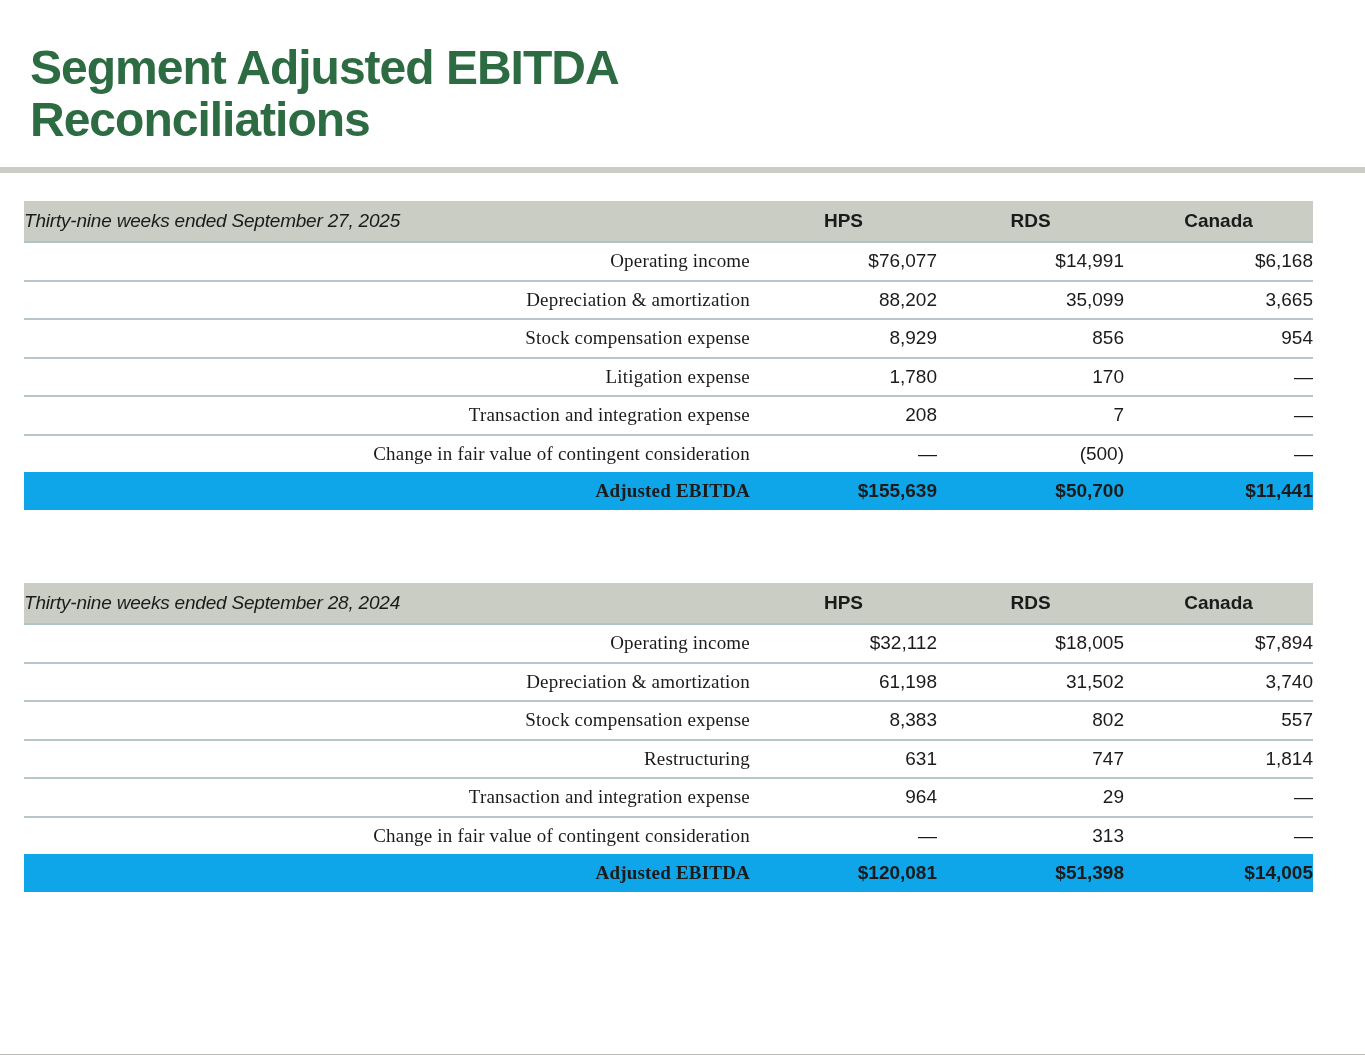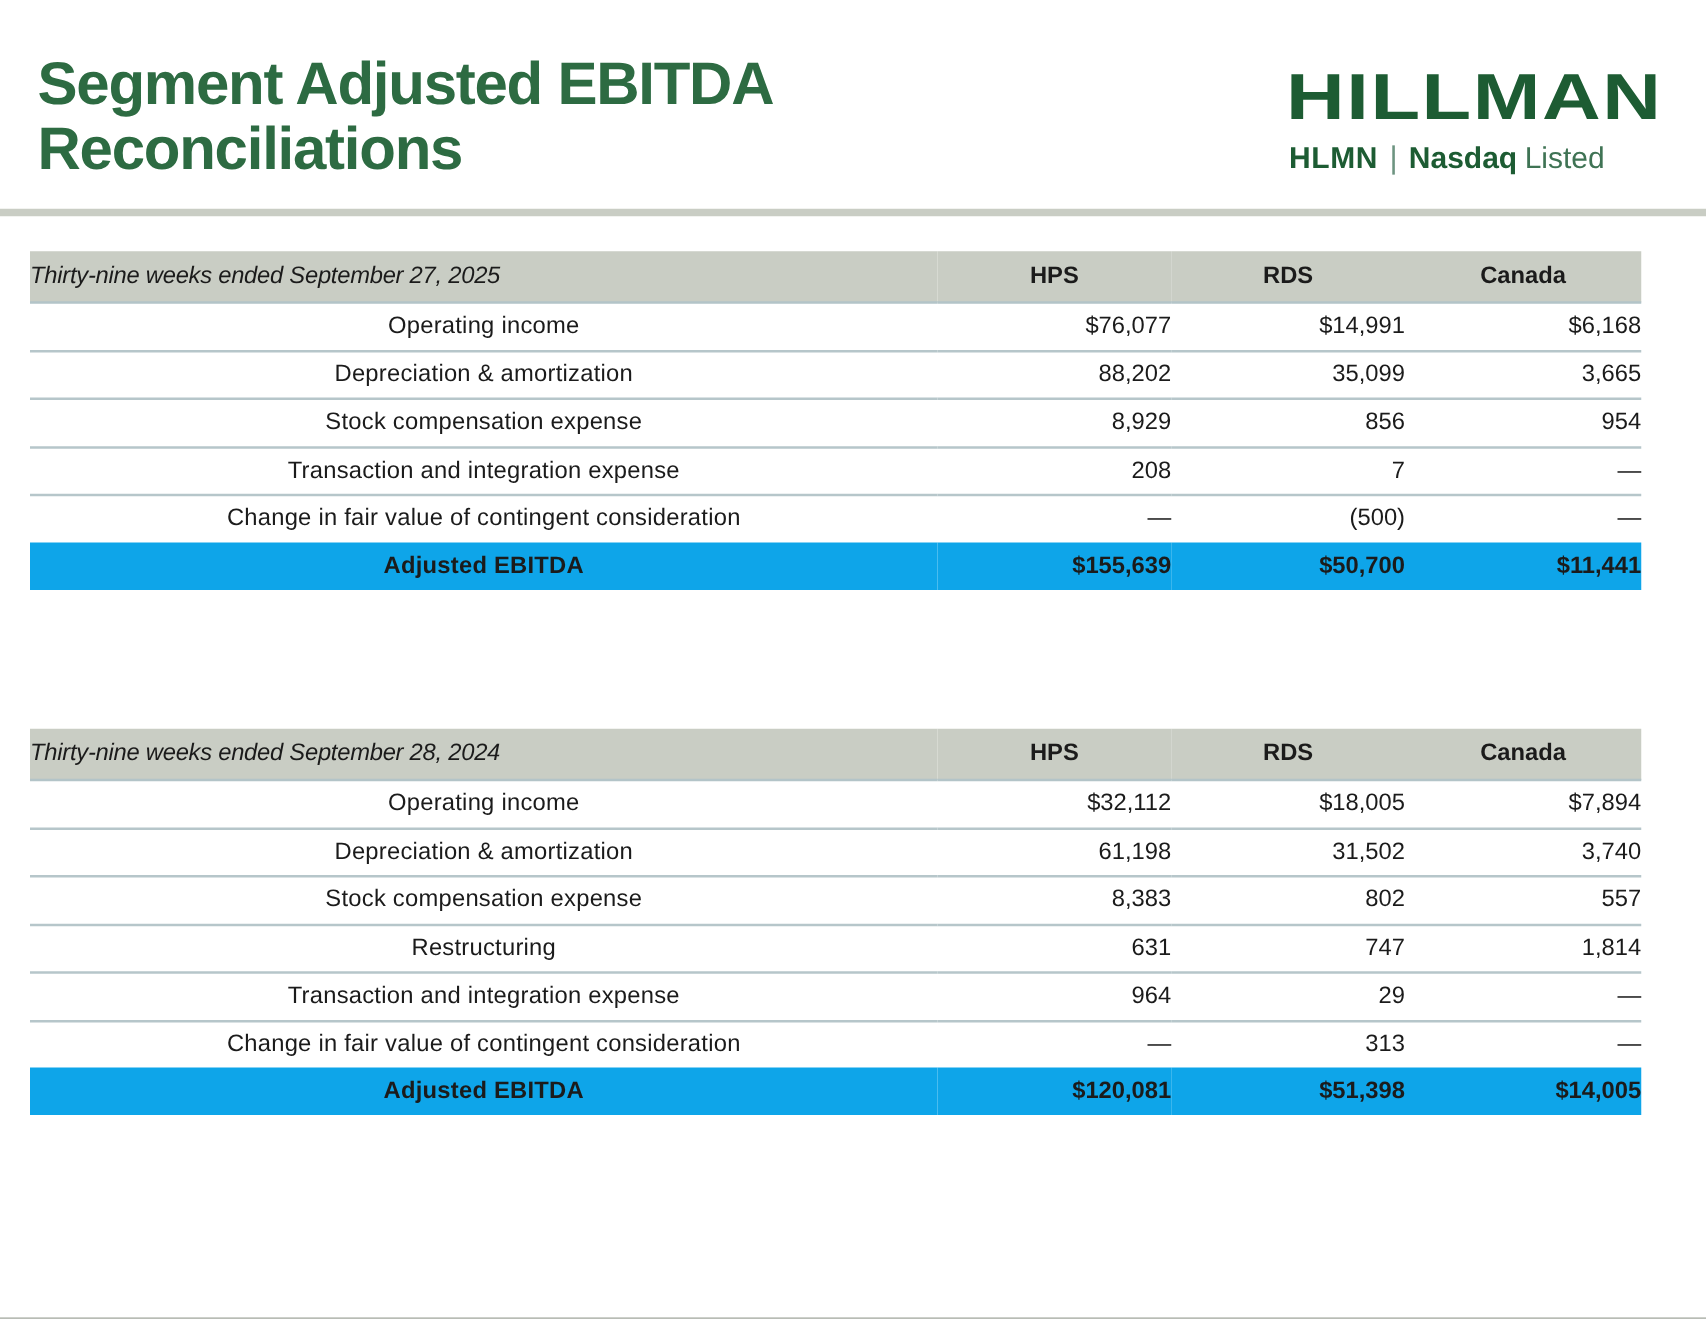--- a/index.html
+++ b/index.html
@@ -64,15 +64,6 @@
 
   <div class="title">Segment Adjusted EBITDA Reconciliations</div>
 
-  <div class="logo">
-    <div class="wordmark">HILLMAN</div>
-    <div class="logo-sub">
-      <span class="ticker">HLMN</span>
-      <span class="sep">|</span>
-      <span class="nasdaq">Nasdaq</span>
-      <span class="listed">Listed</span>
-    </div>
-  </div>
 
   <div class="divider"></div>
 

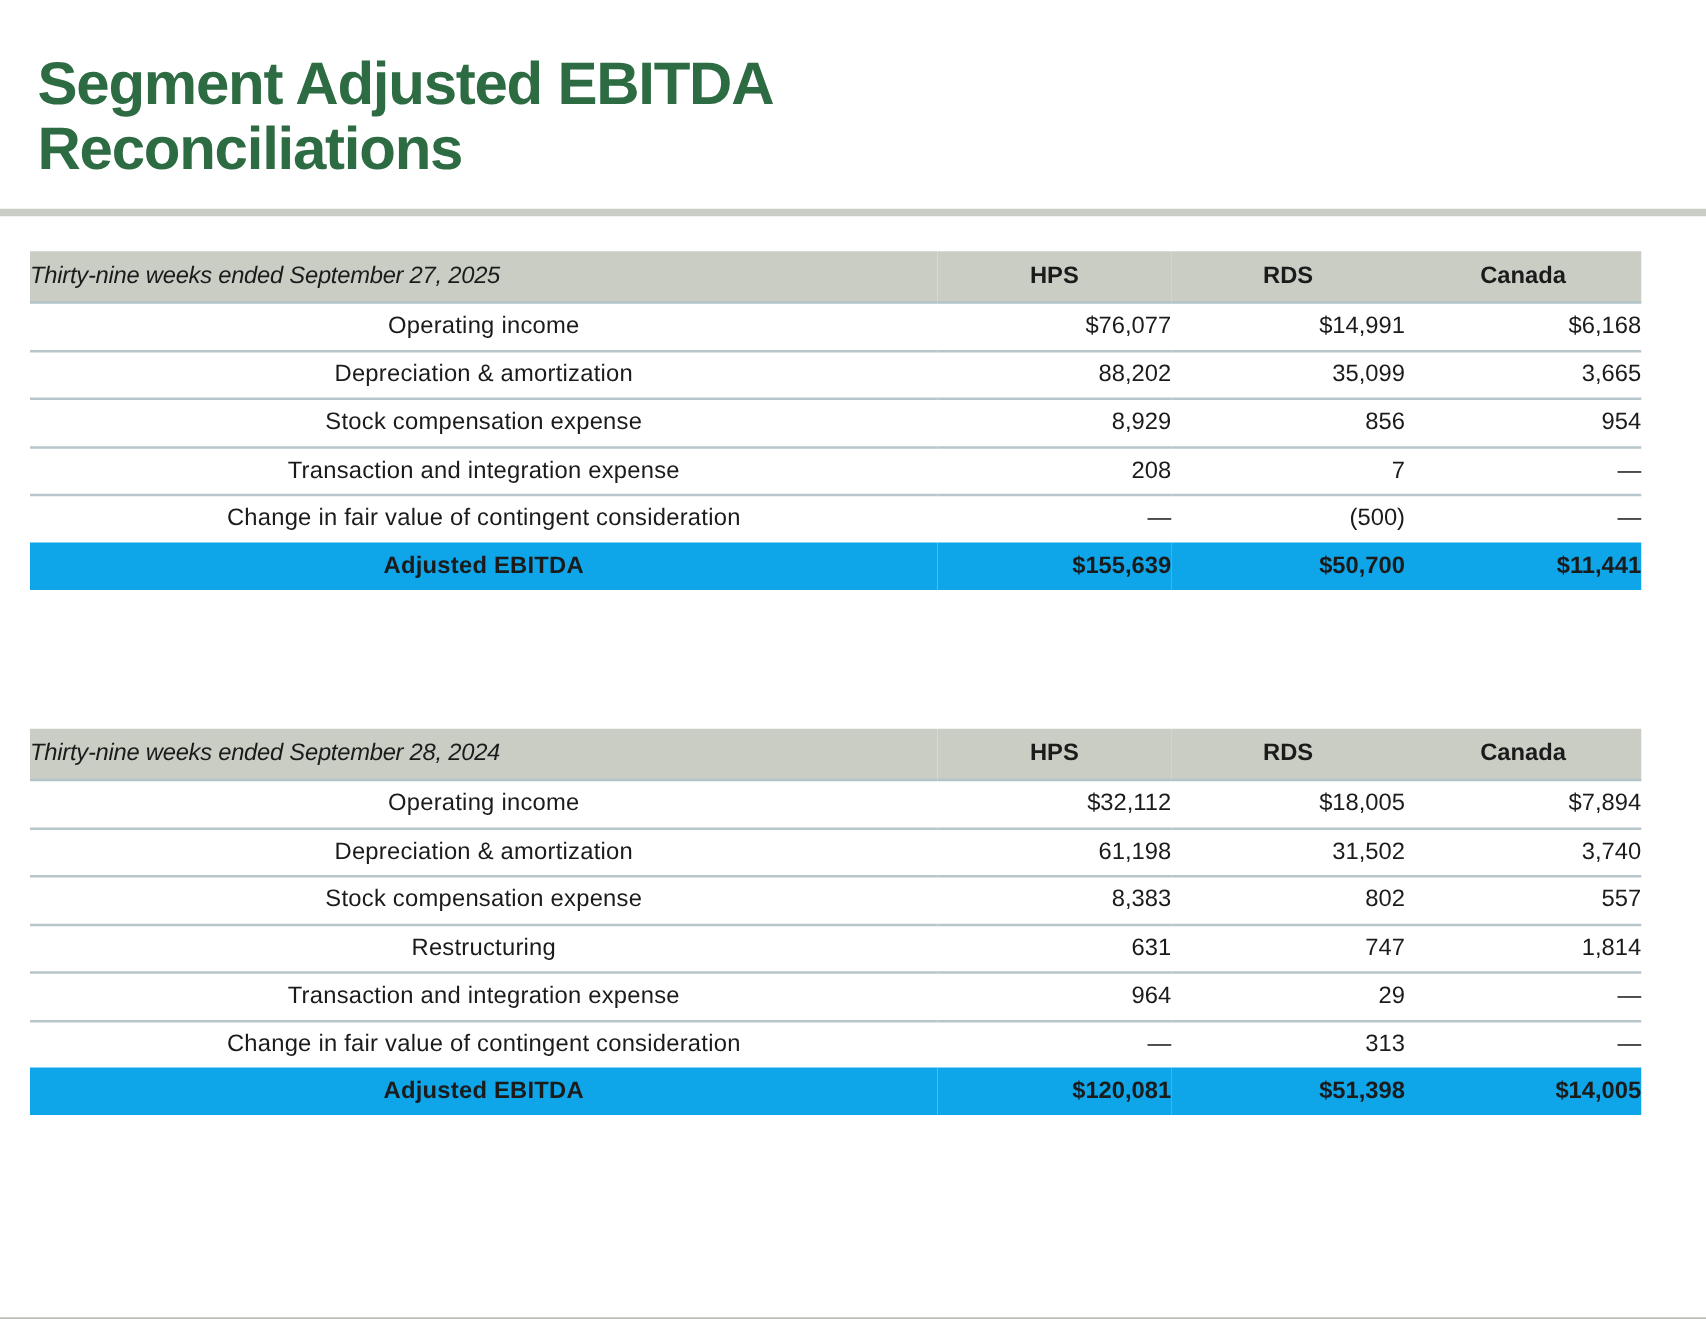--- a/index.html
+++ b/index.html
@@ -47,7 +47,7 @@
   .recon-table tbody tr.total-row td {
     background:#0ea5e9; font-weight:700; border-bottom:none; height:38px;
   }
-  .label-cell { text-align:center; padding-left:8px; letter-spacing:0.2px; }
+  .label-cell { text-align:right; padding-left:8px; letter-spacing:0.2px;font-family:Liberation Serif, serif; }
   .num-cell { text-align:right; padding-right:4px; }
   
   .footer {

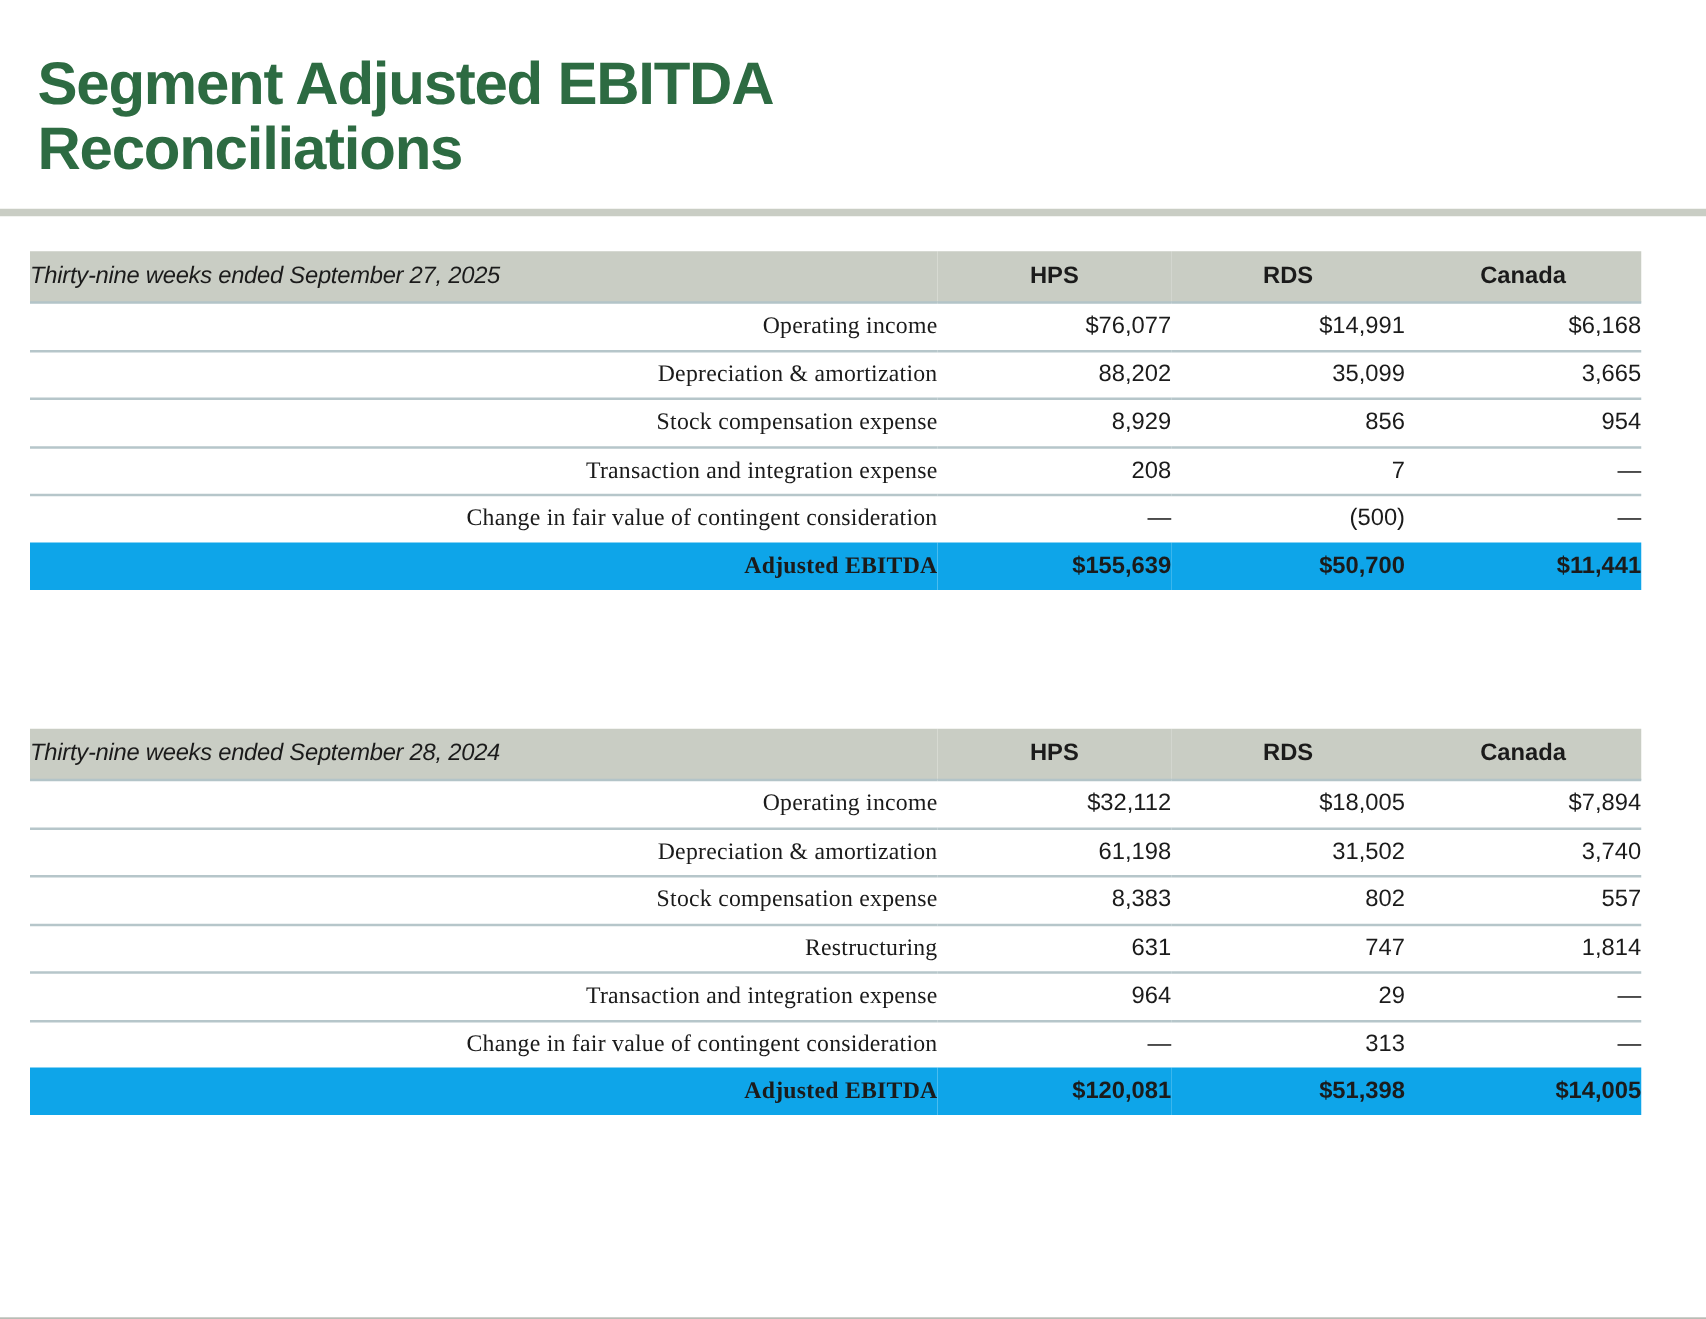--- a/index.html
+++ b/index.html
@@ -102,6 +102,12 @@
           <td class="num-cell">954</td>
         </tr>
         <tr>
+          <td class="label-cell">Litigation expense</td>
+          <td class="num-cell">1,780</td>
+          <td class="num-cell">170</td>
+          <td class="num-cell">—</td>
+        </tr>
+        <tr>
           <td class="label-cell">Transaction and integration expense</td>
           <td class="num-cell">208</td>
           <td class="num-cell">7</td>

